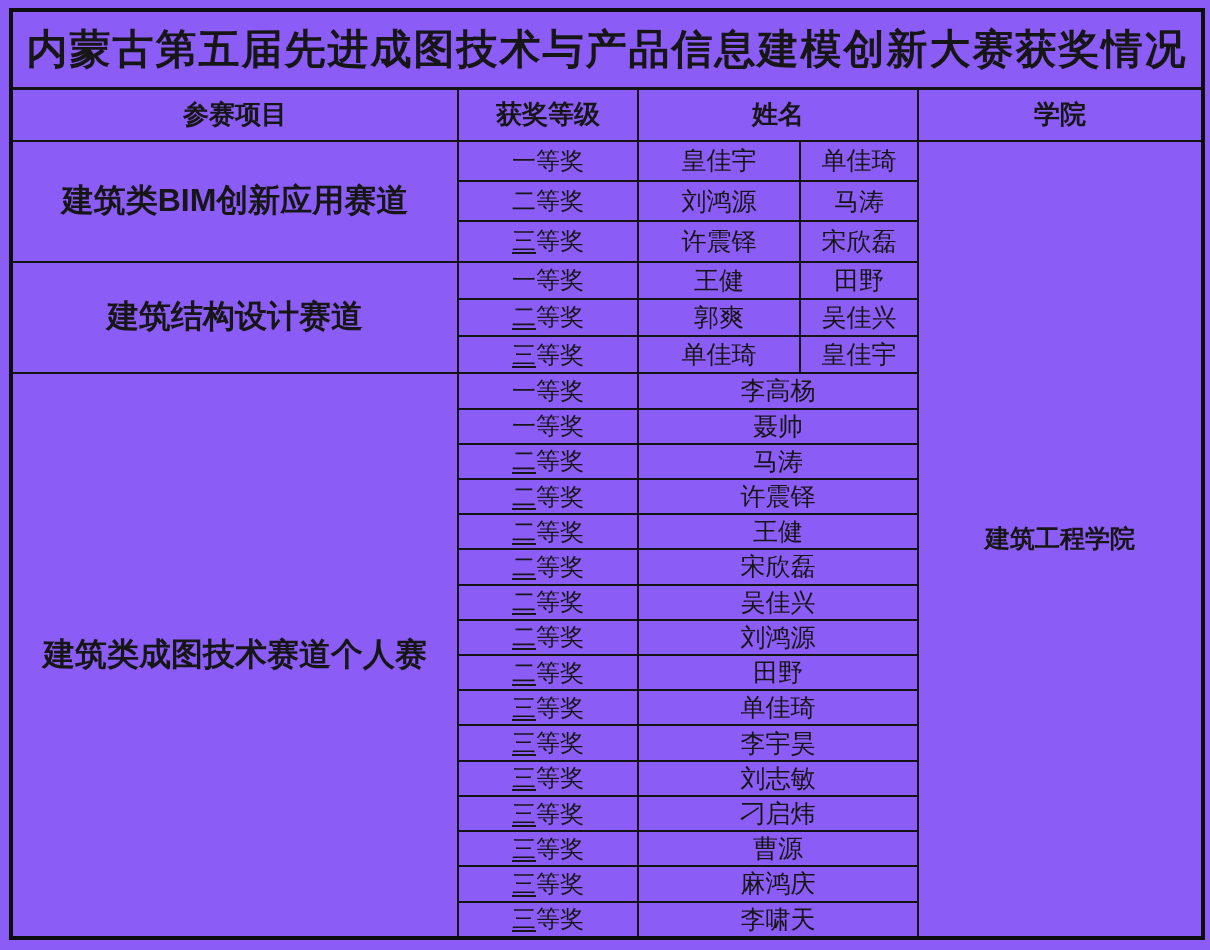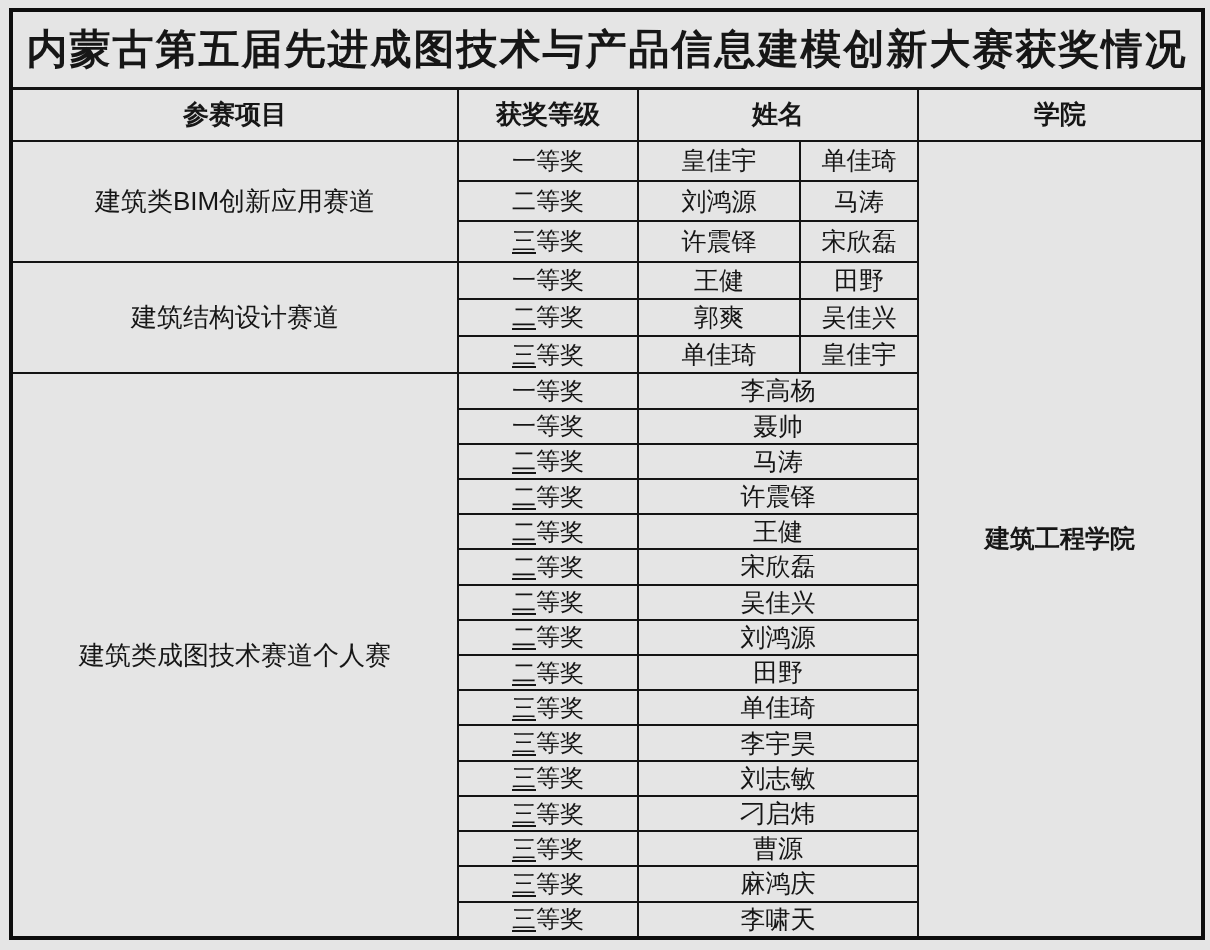--- a/index.html
+++ b/index.html
@@ -15,7 +15,7 @@
     width: 1210px;
     height: 950px;
     padding: 8px 9px;
-    background: #e5e5e5;
+    background: #8b5cf6;
     font-family: "Liberation Sans", "DejaVu Sans", sans-serif;
     color: #161616;
   }

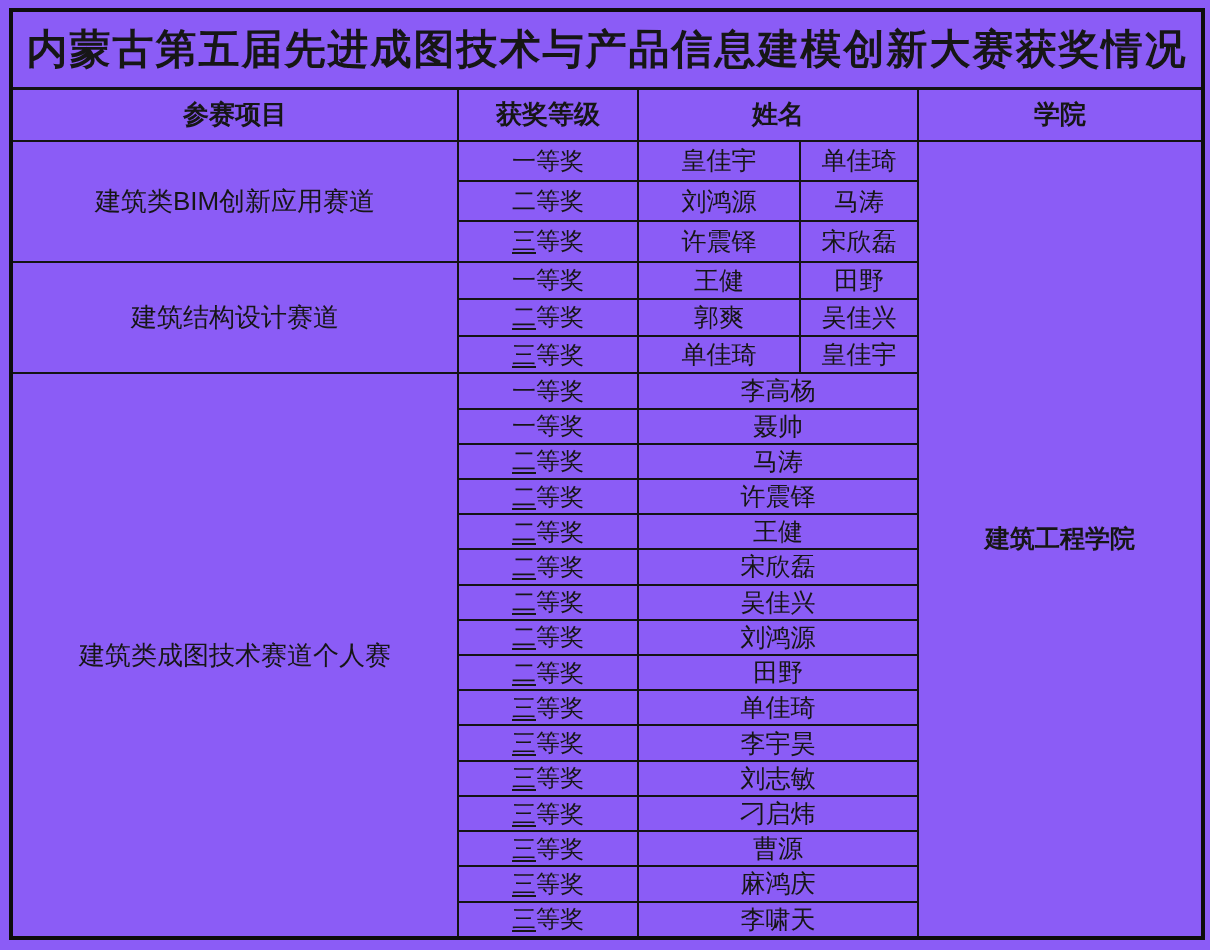--- a/index.html
+++ b/index.html
@@ -50,7 +50,8 @@
     margin-top: 8px;
   }
   td.project-cell {
-    font-size: 26px;
+    font-size: 32px;
+    font-weight: bold;
   }
   td.award-cell {
     font-size: 24px;

